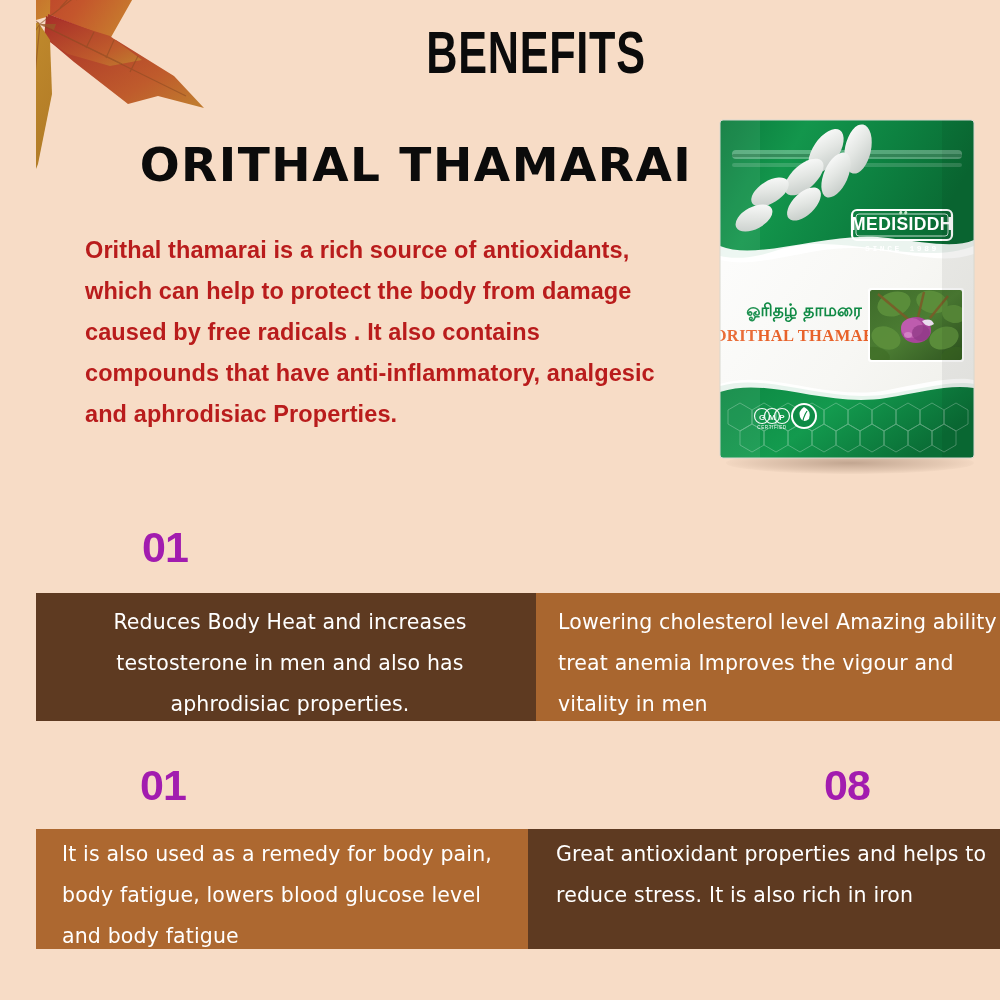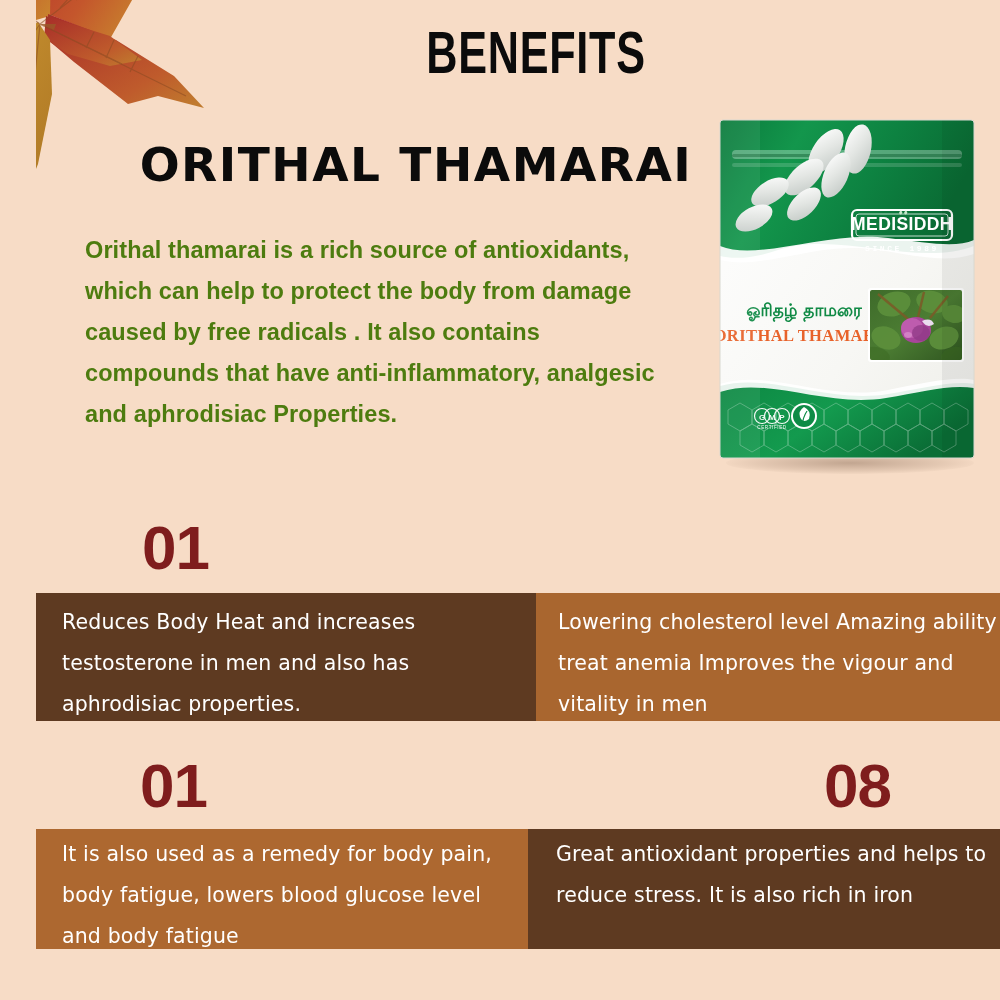--- a/index.html
+++ b/index.html
@@ -78,7 +78,7 @@
     font-weight: 700;
     font-size: 23.5px;
     line-height: 41px;
-    color: #4d7c0f;
+    color: #b91c1c;
     letter-spacing: 0.1px;
   }
 

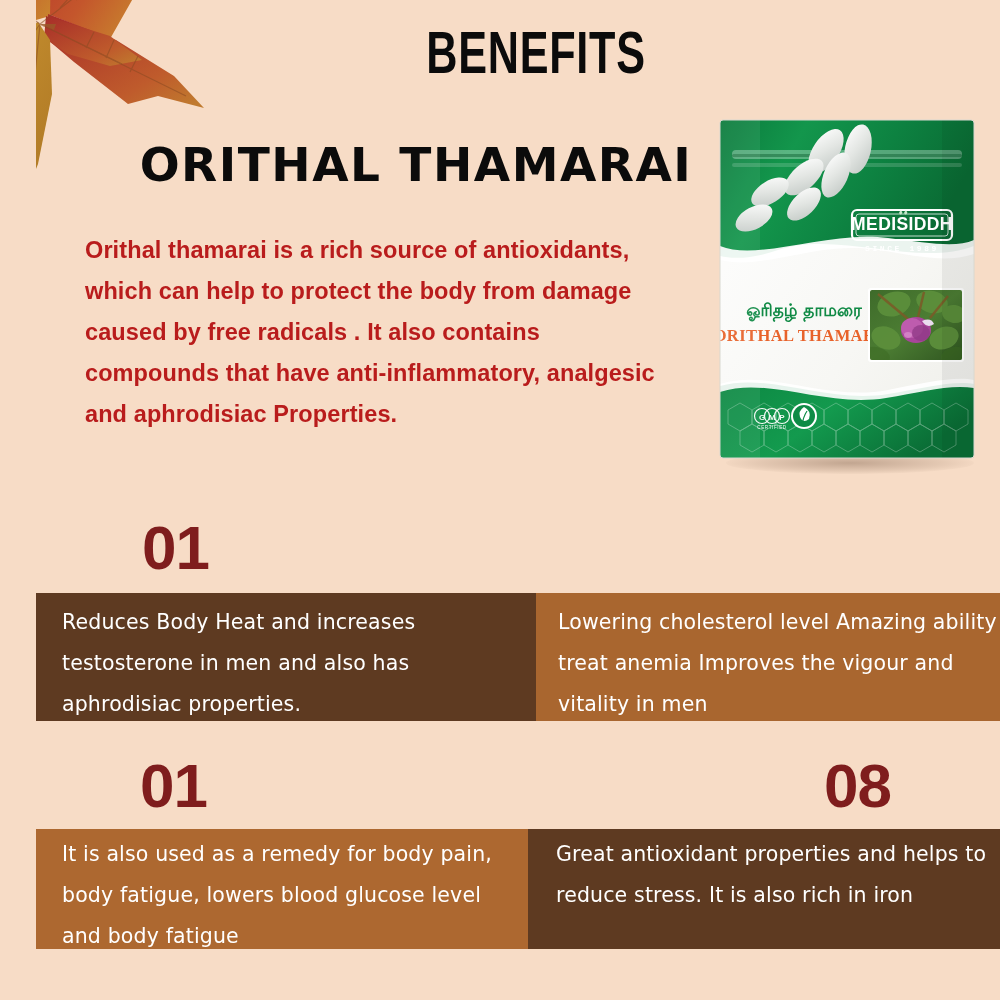--- a/index.html
+++ b/index.html
@@ -106,9 +106,9 @@
     position: absolute;
     font-family: "Liberation Sans", sans-serif;
     font-weight: 700;
-    font-size: 62px;
+    font-size: 43px;
     line-height: 67px;
-    color: #7f1d1d;
+    color: #a21caf;
     letter-spacing: -1px;
   }
   .num-01 { left: 106px; top: 514px; }

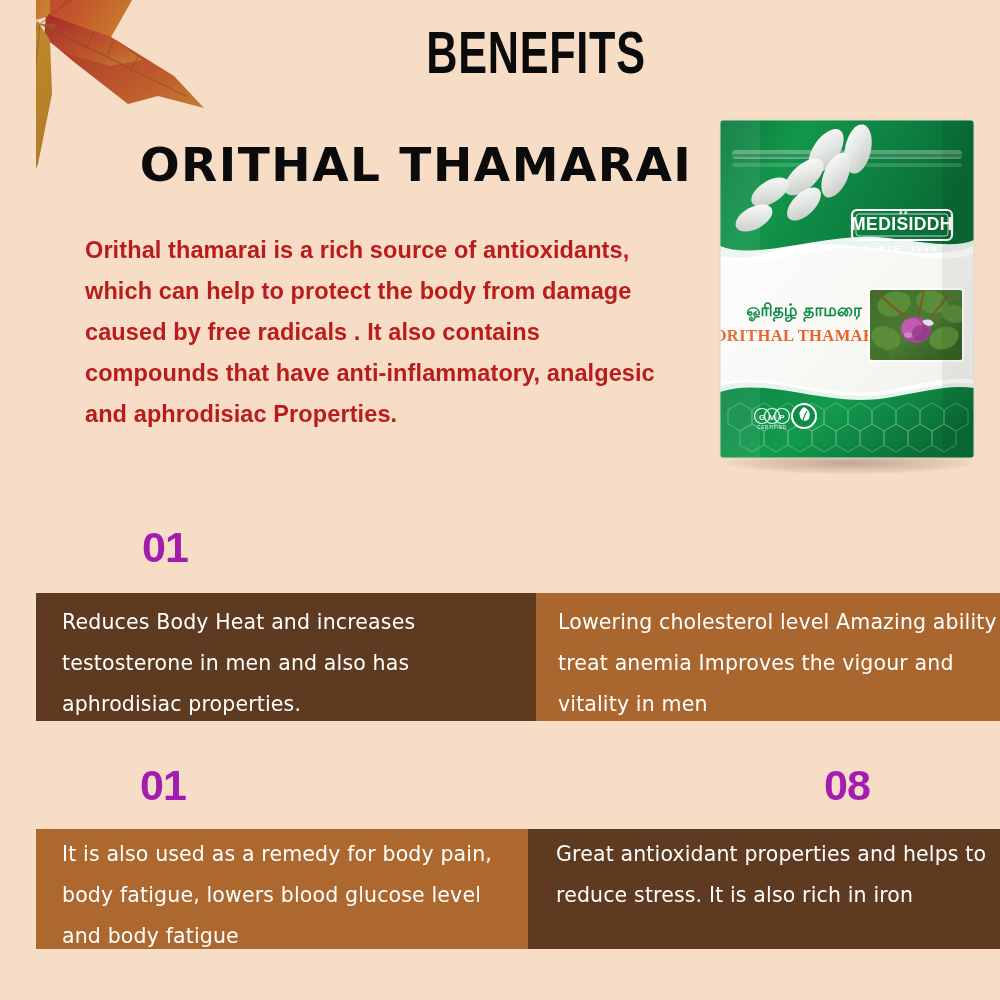--- a/index.html
+++ b/index.html
@@ -132,6 +132,7 @@
     left: 0; top: 593px; width: 500px; height: 128px;
     background: #5E3A21;
     padding: 9px 18px 0 26px;
+    text-align: center;
   }
   .block-03 {
     left: 500px; top: 593px; width: 500px; height: 128px;

